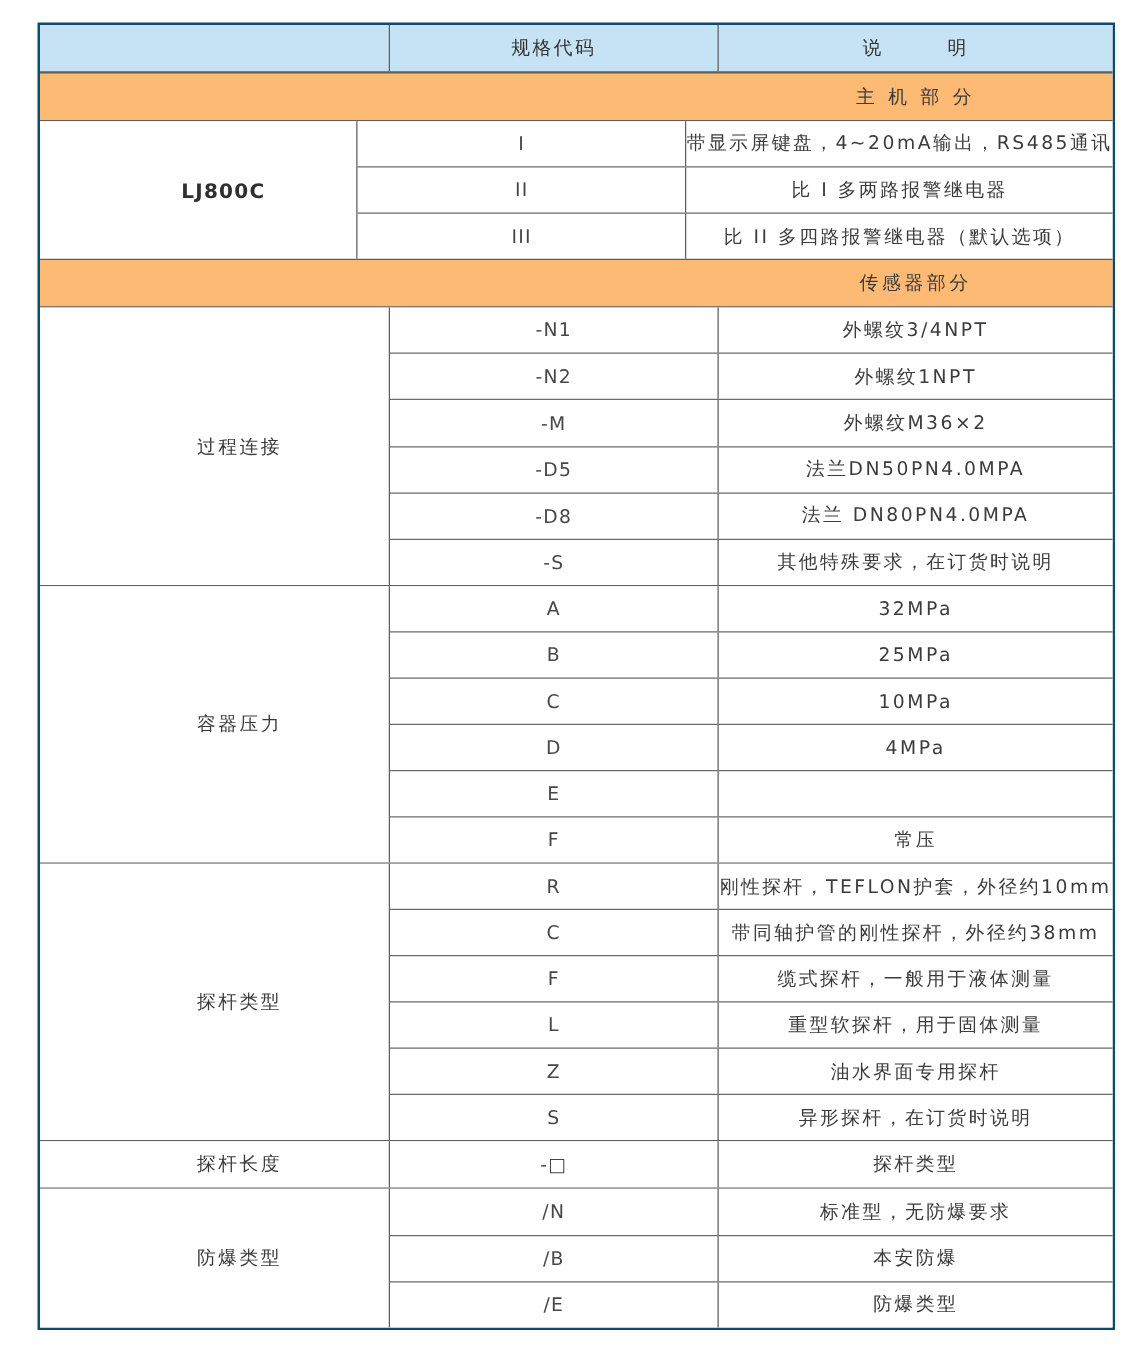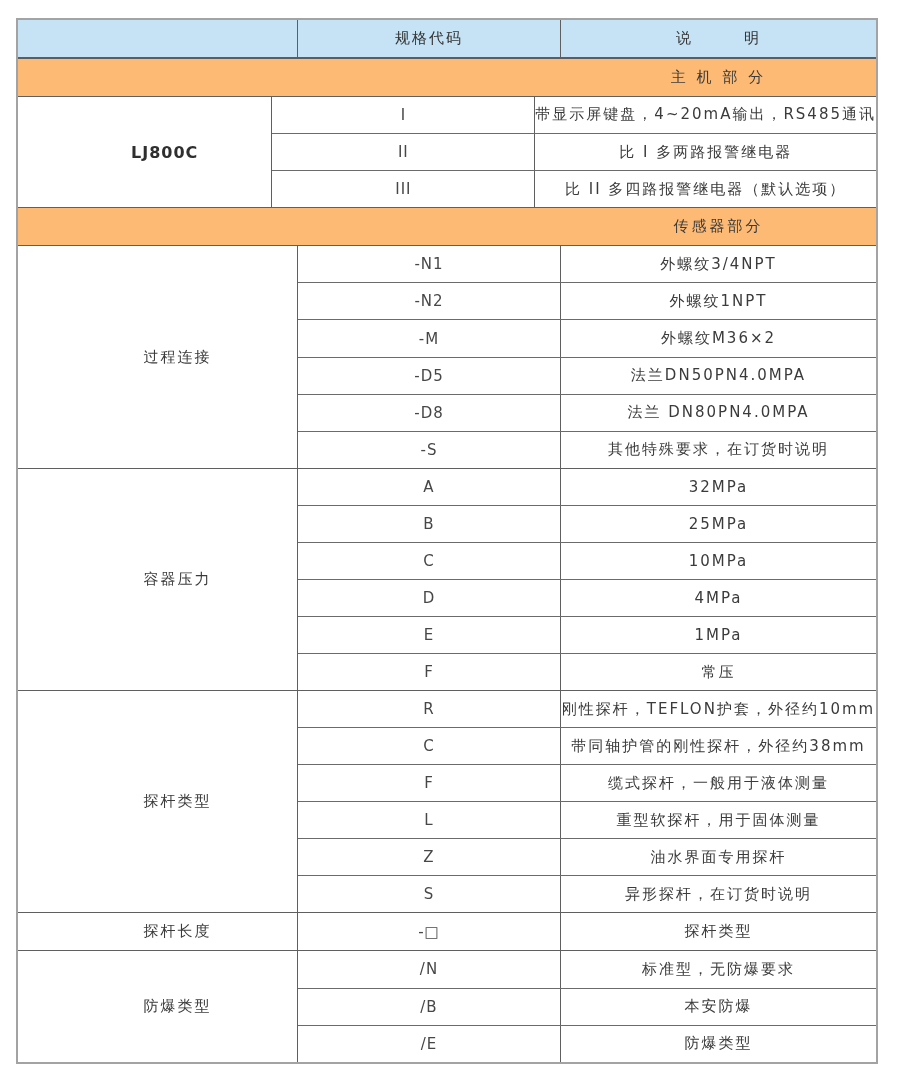--- a/index.html
+++ b/index.html
@@ -9,8 +9,8 @@
     position:relative; width:900px; height:1084px; background:#ffffff; overflow:hidden;
   }
   .spec-table {
-    position:absolute; left:16px; top:18px; width:862px; height:1046px;
-    border:2px solid #a3a3a3; background:#ffffff;
+    position:absolute; left:30px; top:18px; width:862px; height:1046px;
+    border:2px solid #0c4a6e; background:#ffffff;
     display:flex; flex-direction:column;
     color:#3b3b3b;
   }

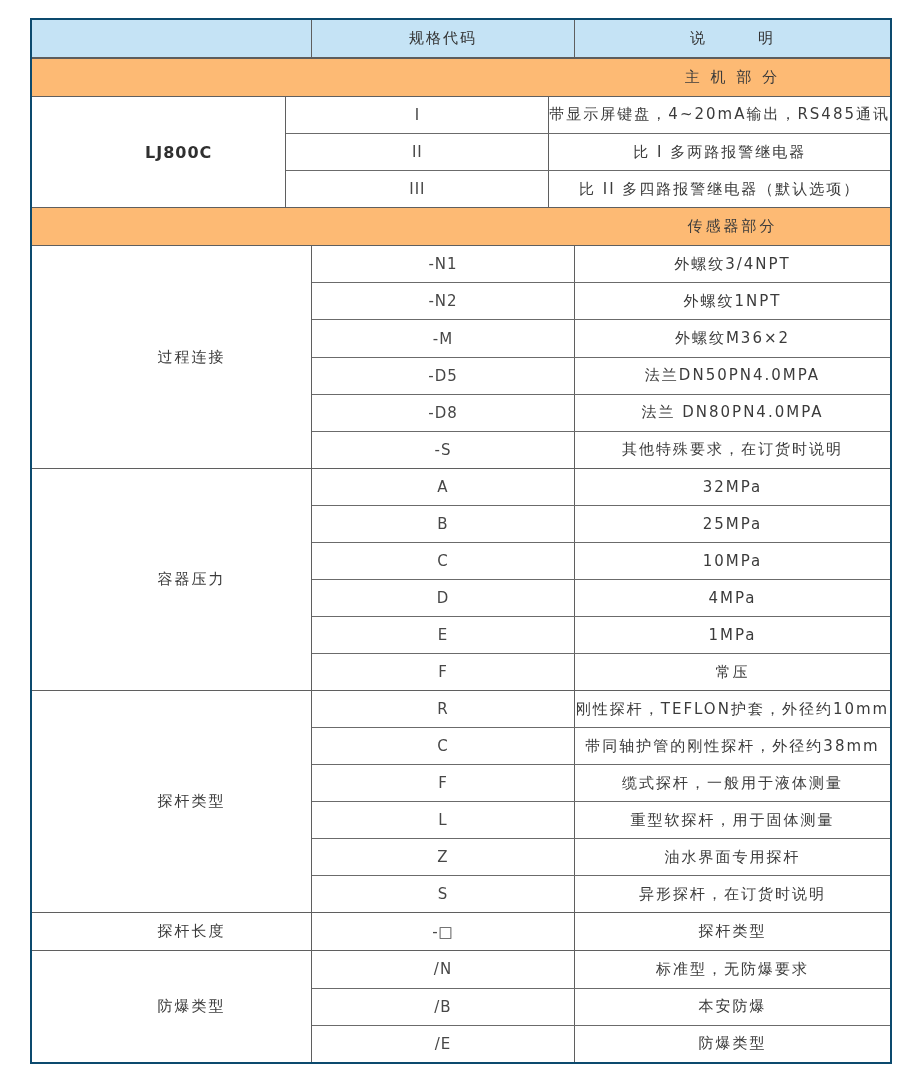--- a/index.html
+++ b/index.html
@@ -146,7 +146,6 @@
           </div>
           <div class="group-row">
             <div class="code-cell">E</div>
-            <div class="desc-cell">1MPa</div>
           </div>
           <div class="group-row">
             <div class="code-cell">F</div>

